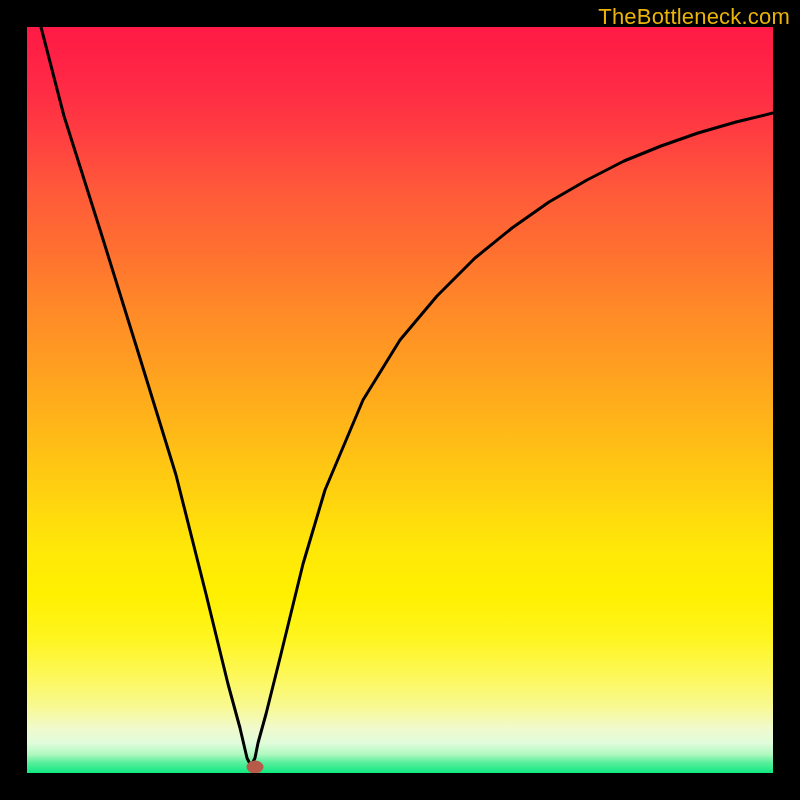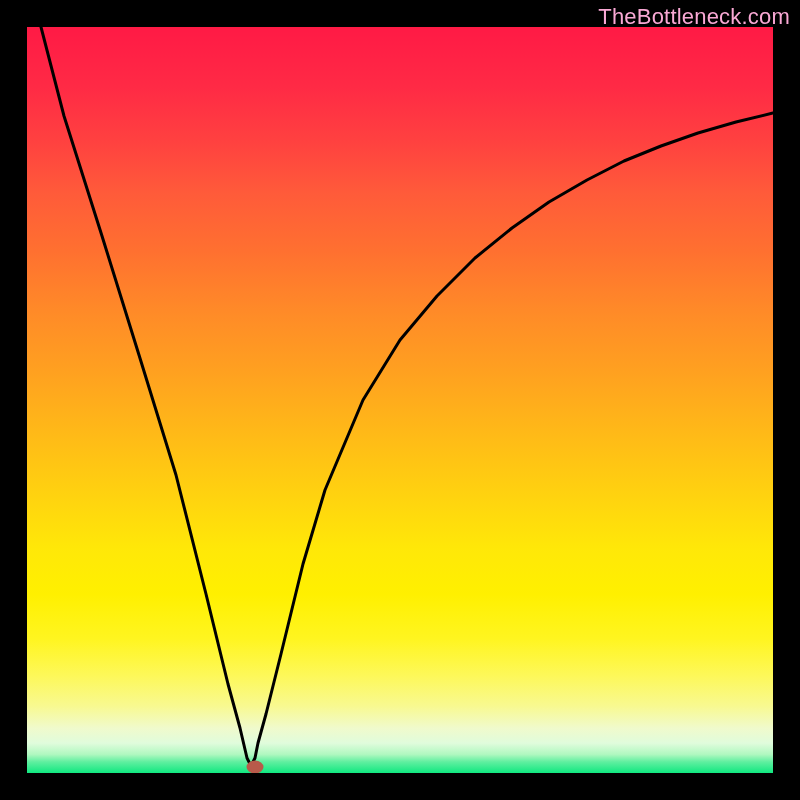--- a/index.html
+++ b/index.html
@@ -18,7 +18,7 @@
     position: absolute;
     top: 4px;
     right: 10px;
-    color: #f9a8d4;
+    color: #eab308;
     font-size: 22px;
     font-weight: 400;
     z-index: 10;

